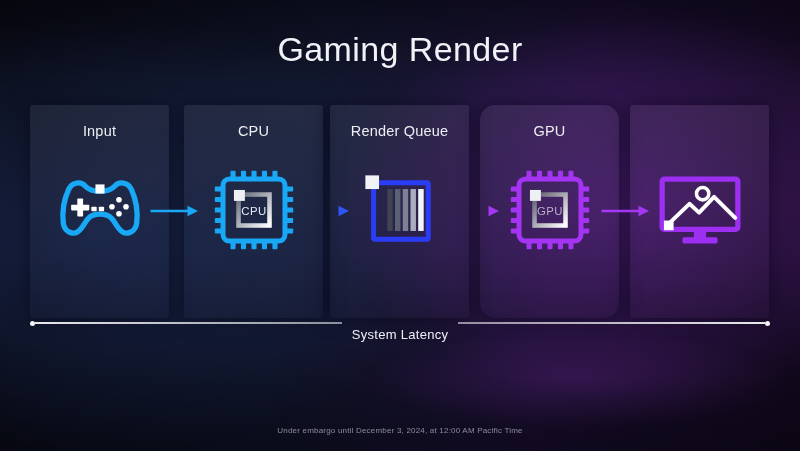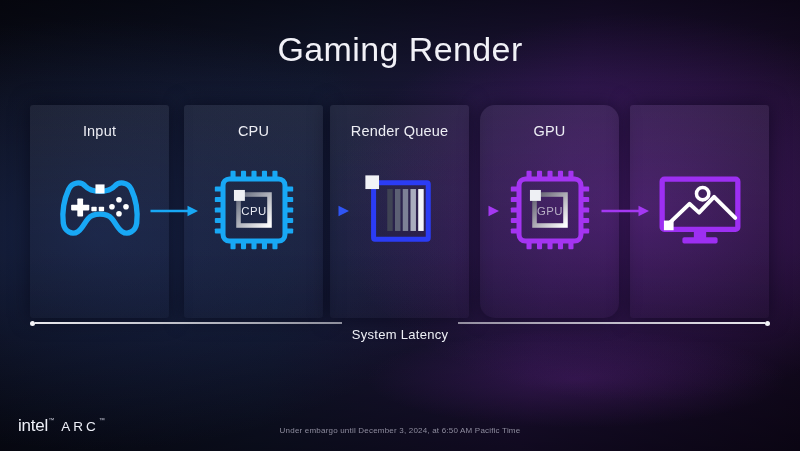--- a/index.html
+++ b/index.html
@@ -255,12 +255,6 @@
     <div class="lat-dot"></div>
   </div>
 
-  <div class="footer-logo">
-    <span class="logo-intel">intel</span>
-      <span class="logo-tm">™</span>
-      <span class="logo-arc">ARC</span>
-      <span class="logo-tm">™</span>
-  </div>
 
   <div class="embargo">Under embargo until December 3, 2024, at 6:50 AM Pacific Time</div>
 

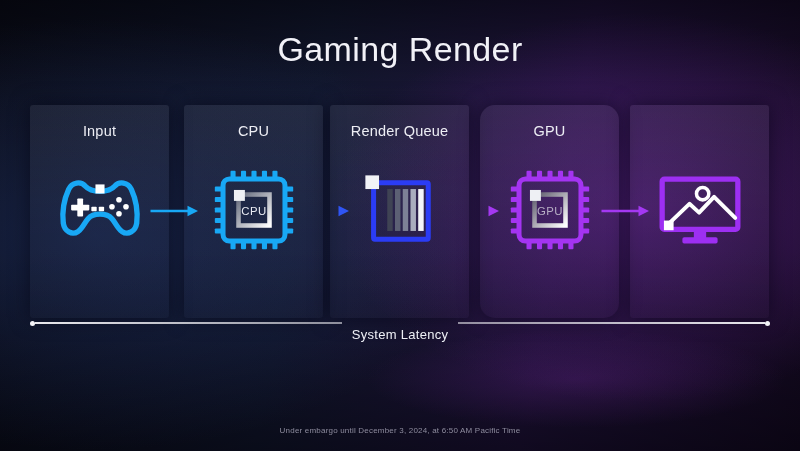--- a/index.html
+++ b/index.html
@@ -256,7 +256,7 @@
   </div>
 
 
-  <div class="embargo">Under embargo until December 3, 2024, at 6:50 AM Pacific Time</div>
+  <div class="embargo">Under embargo until December 3, 2024, at 12:00 AM Pacific Time</div>
 
 </div>
 

